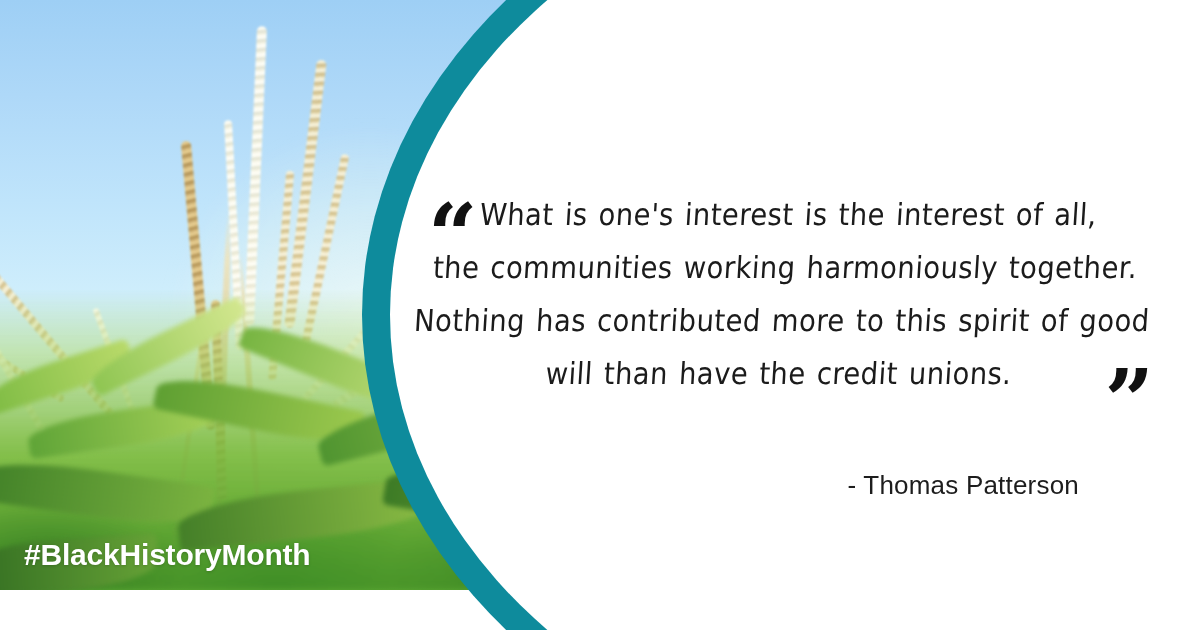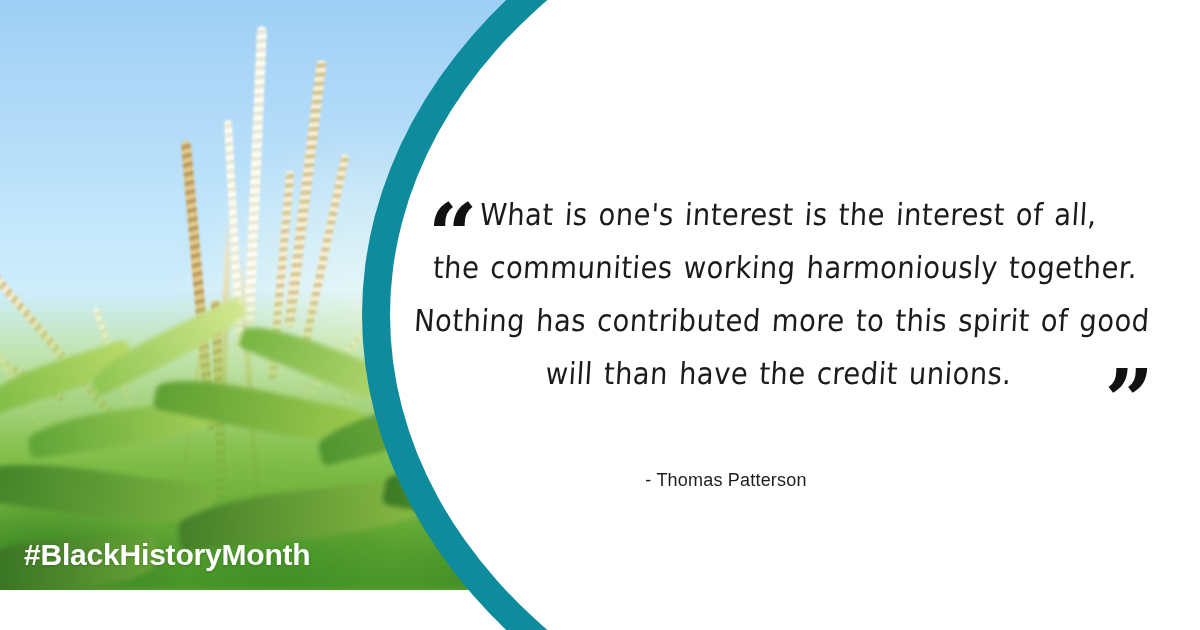--- a/index.html
+++ b/index.html
@@ -206,15 +206,15 @@
 
   .attribution {
     position: absolute;
-    left: 397px;
+    left: 421px;
     top: 470px;
     width: 740px;
-    text-align: center;
+    text-align: right;
     padding-right: 82px;
     box-sizing: border-box;
     color: #1d1d1d;
     font-family: "Liberation Sans", sans-serif;
-    font-size: 18px;
+    font-size: 26px;
     font-weight: 400;
     letter-spacing: 0.2px;
   }

